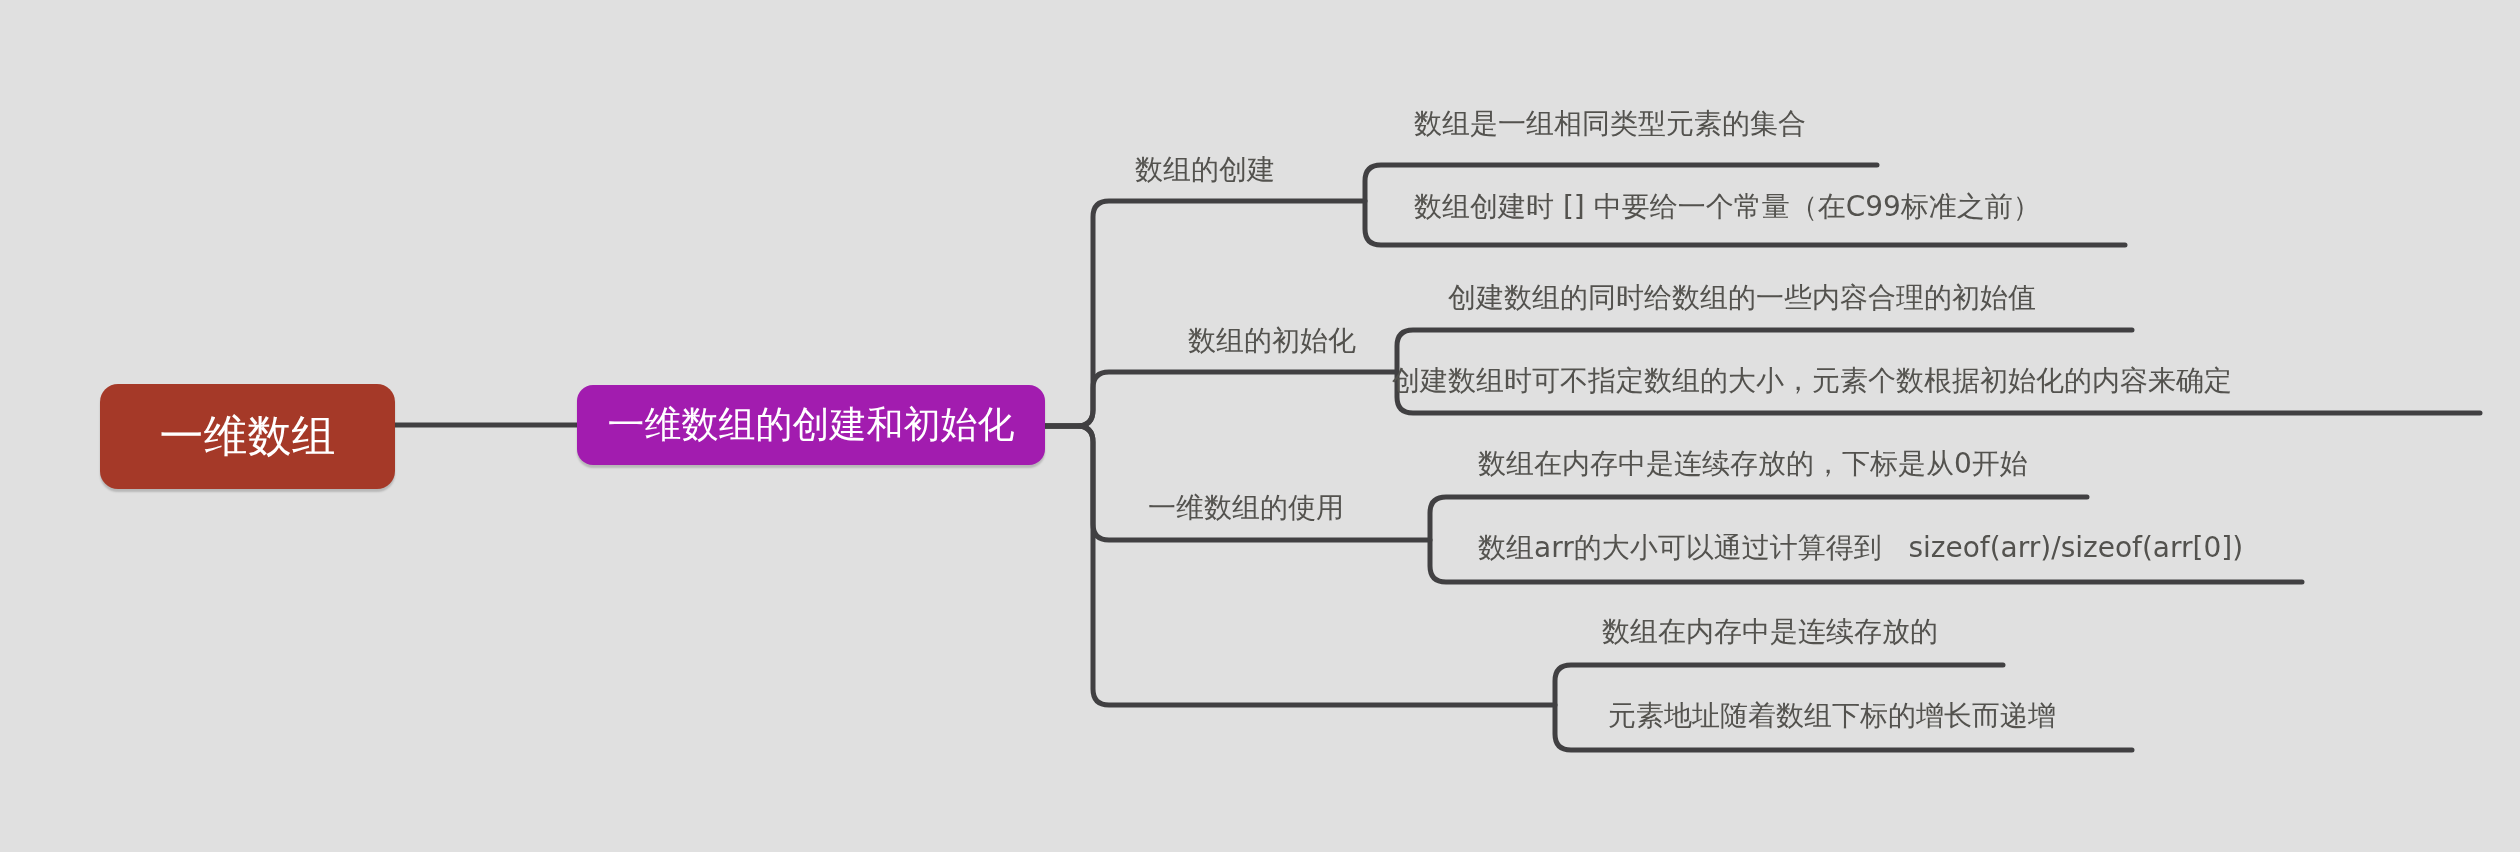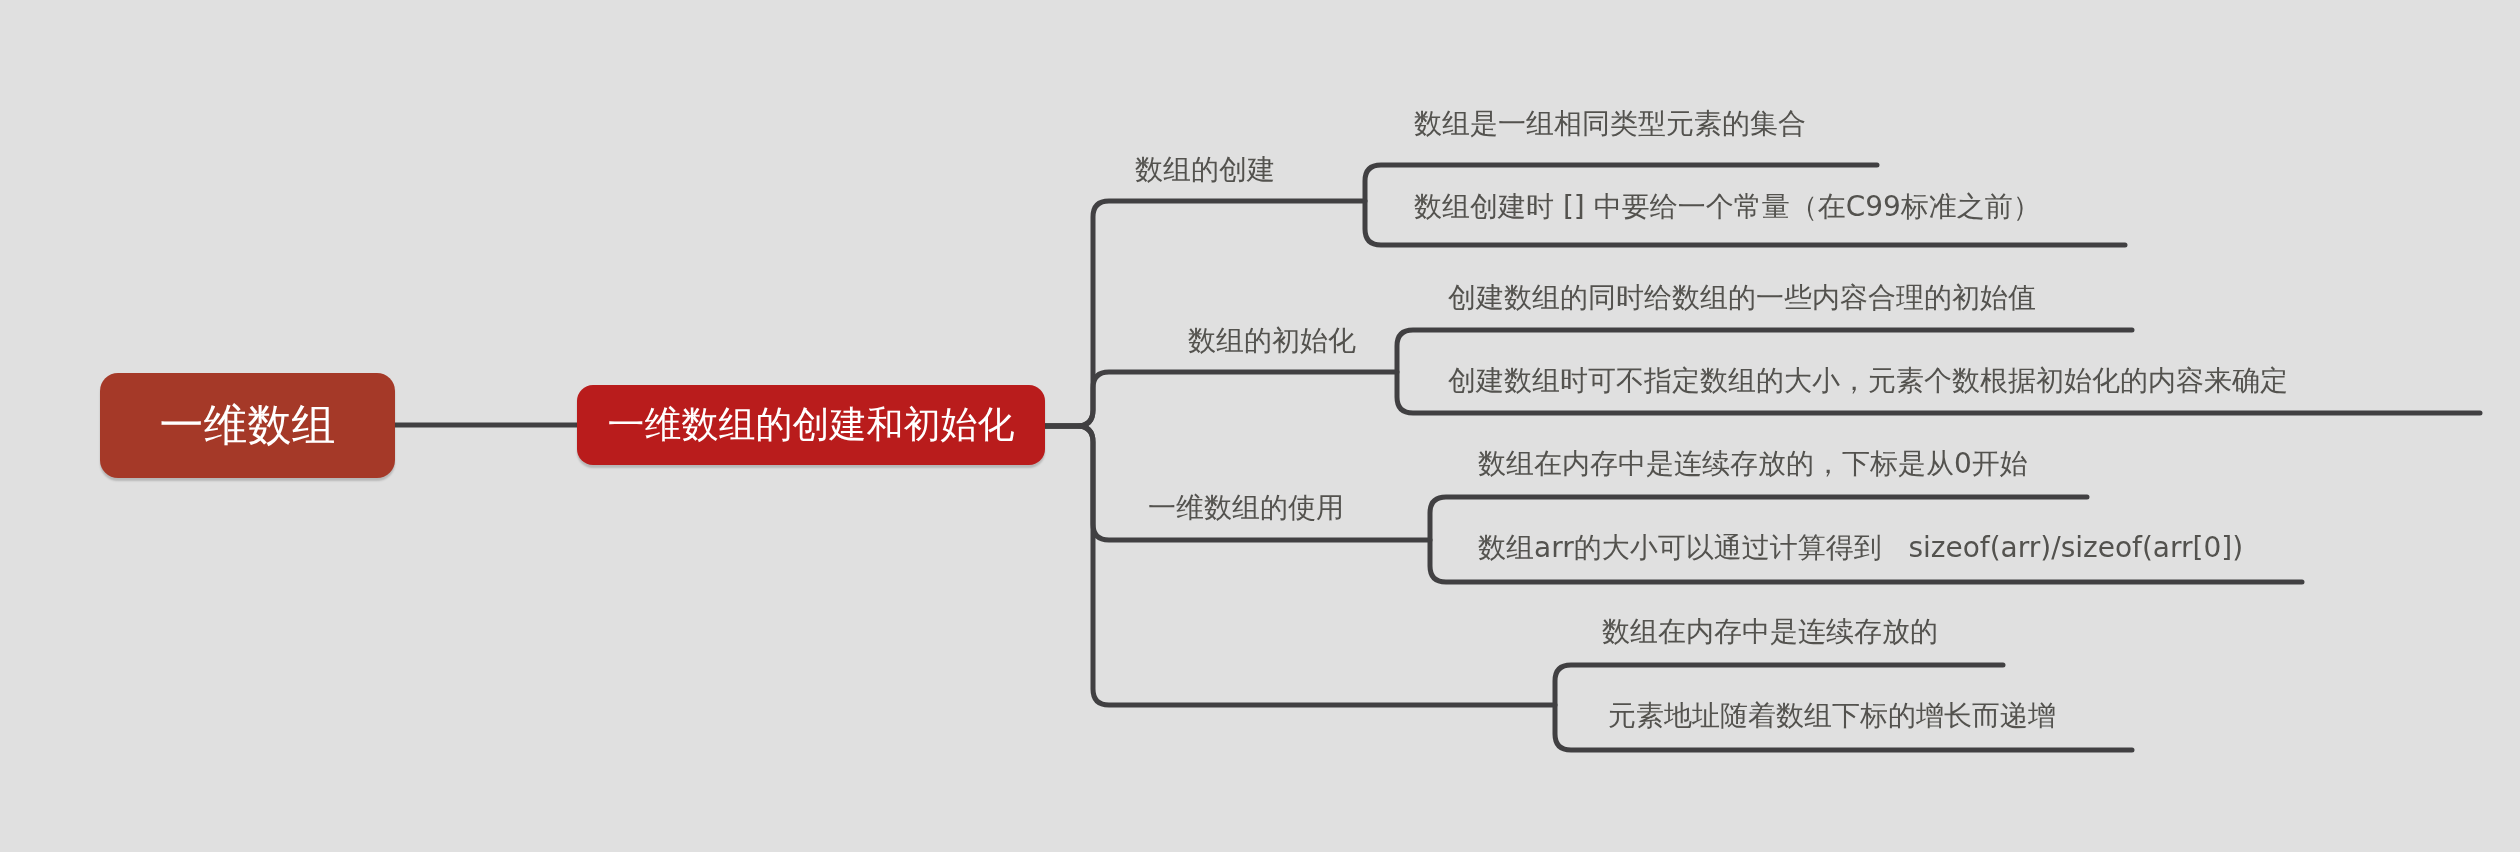--- a/index.html
+++ b/index.html
@@ -70,7 +70,7 @@
   .c11 { left: 1414px; top: 105px; }
   .c12 { left: 1414px; top: 188px; }
   .c21 { left: 1448px; top: 279px; }
-  .c22 { left: 1448px; top: 362px; }
+  .c22 { left: 1392px; top: 362px; }
   .c31 { left: 1478px; top: 445px; }
   .c32 { left: 1478px; top: 529px; }
   .c41 { left: 1602px; top: 613px; }

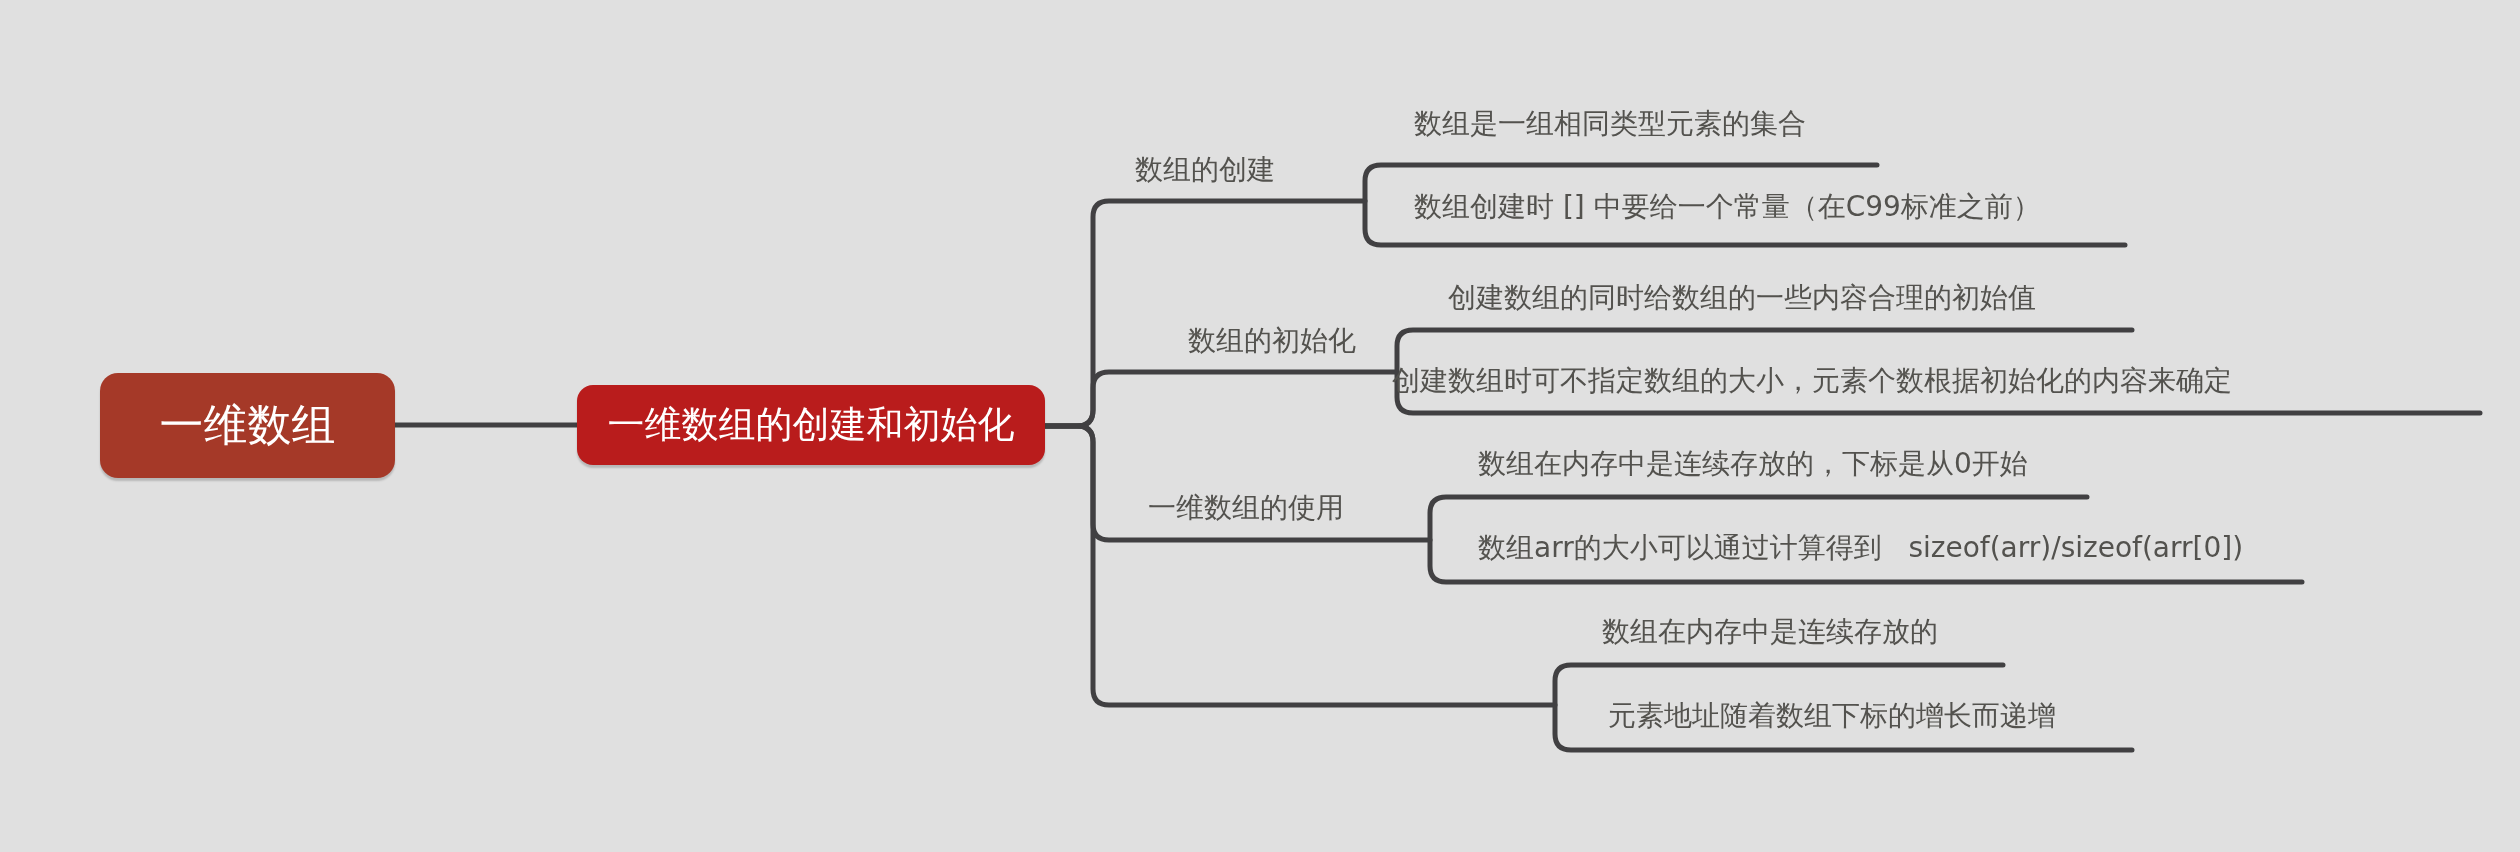--- a/index.html
+++ b/index.html
@@ -40,7 +40,7 @@
     cursor: default;
   }
   .root-node {
-    left: 100px; top: 373px;
+    left: 100px; top: 384px;
     width: 295px; height: 105px;
     background: #a53928;
     border-radius: 18px;

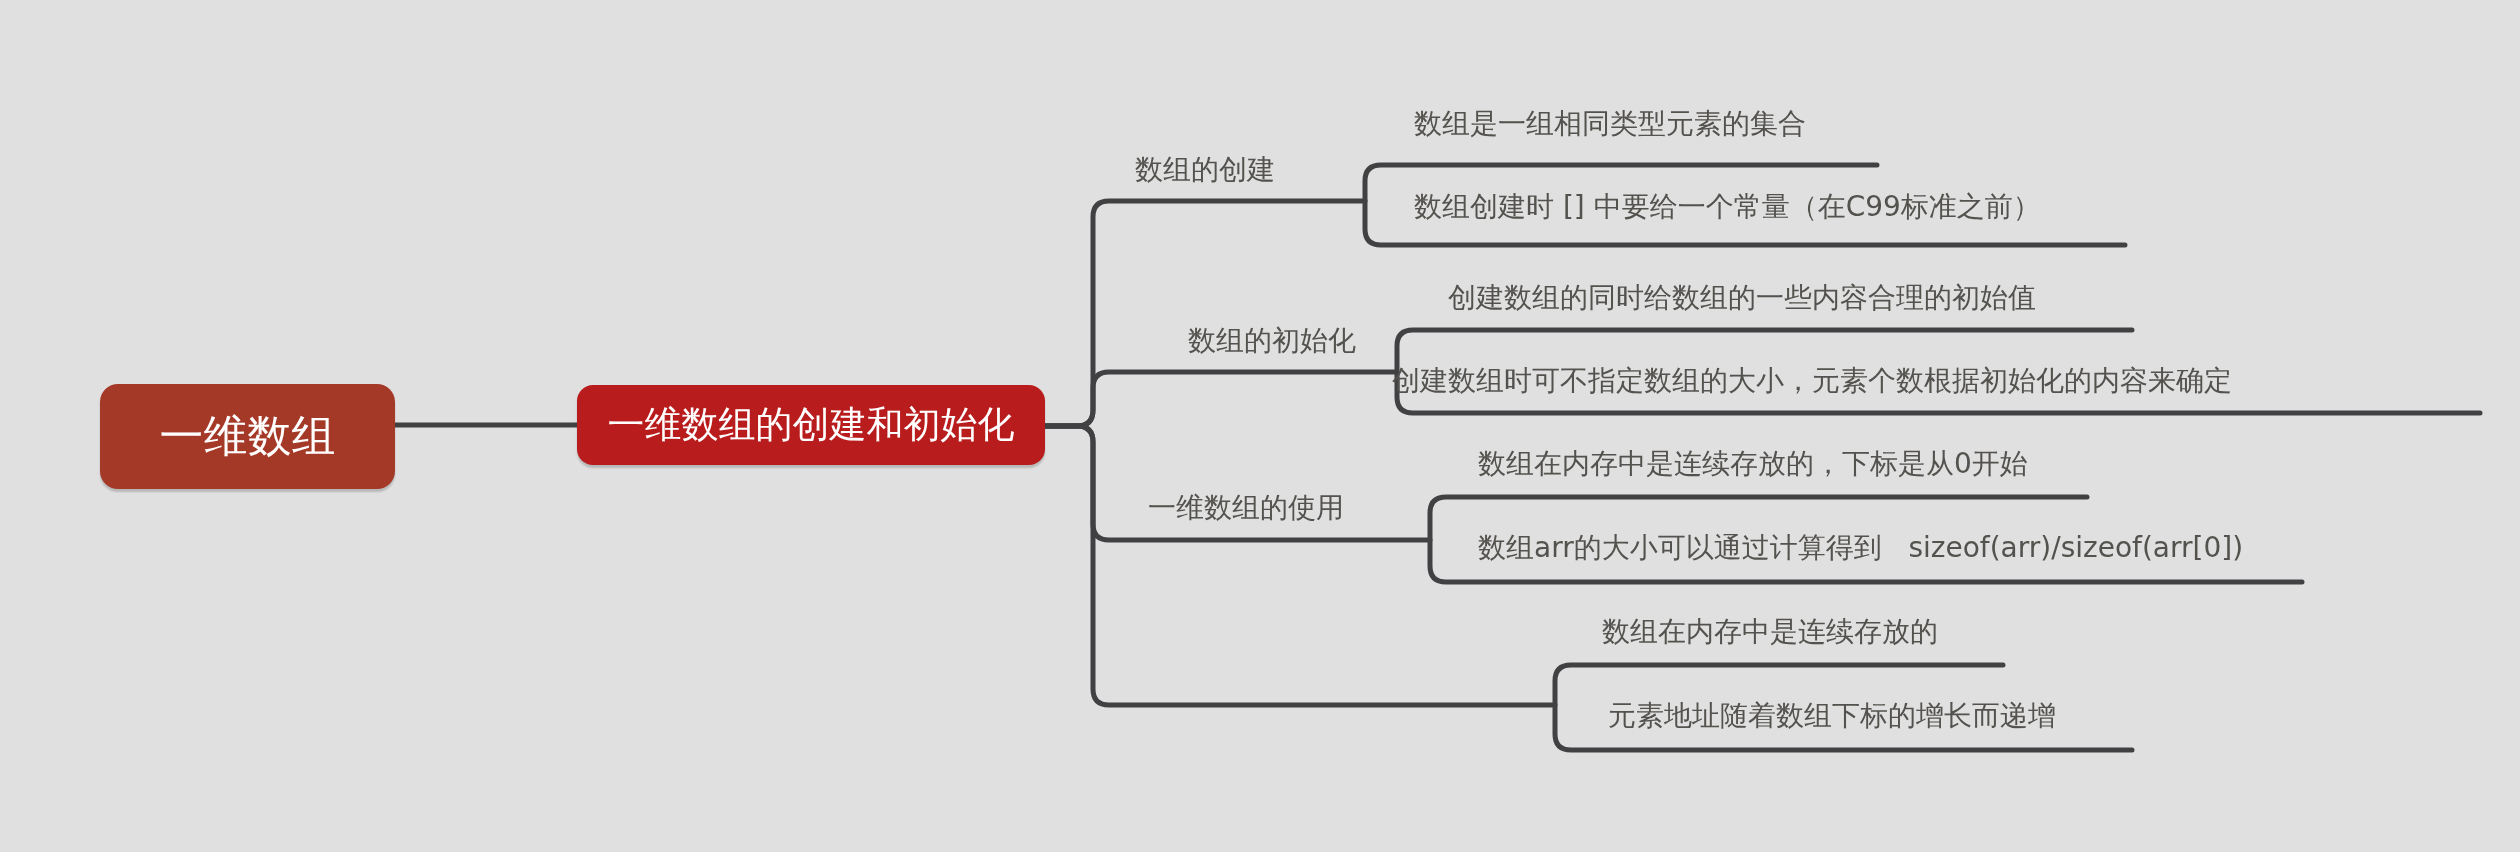--- a/index.html
+++ b/index.html
@@ -49,7 +49,7 @@
   .central-node {
     left: 577px; top: 385px;
     width: 468px; height: 80px;
-    background: #b91c1c;
+    background: #a21caf;
     border-radius: 16px;
     font-size: 37px;
   }

